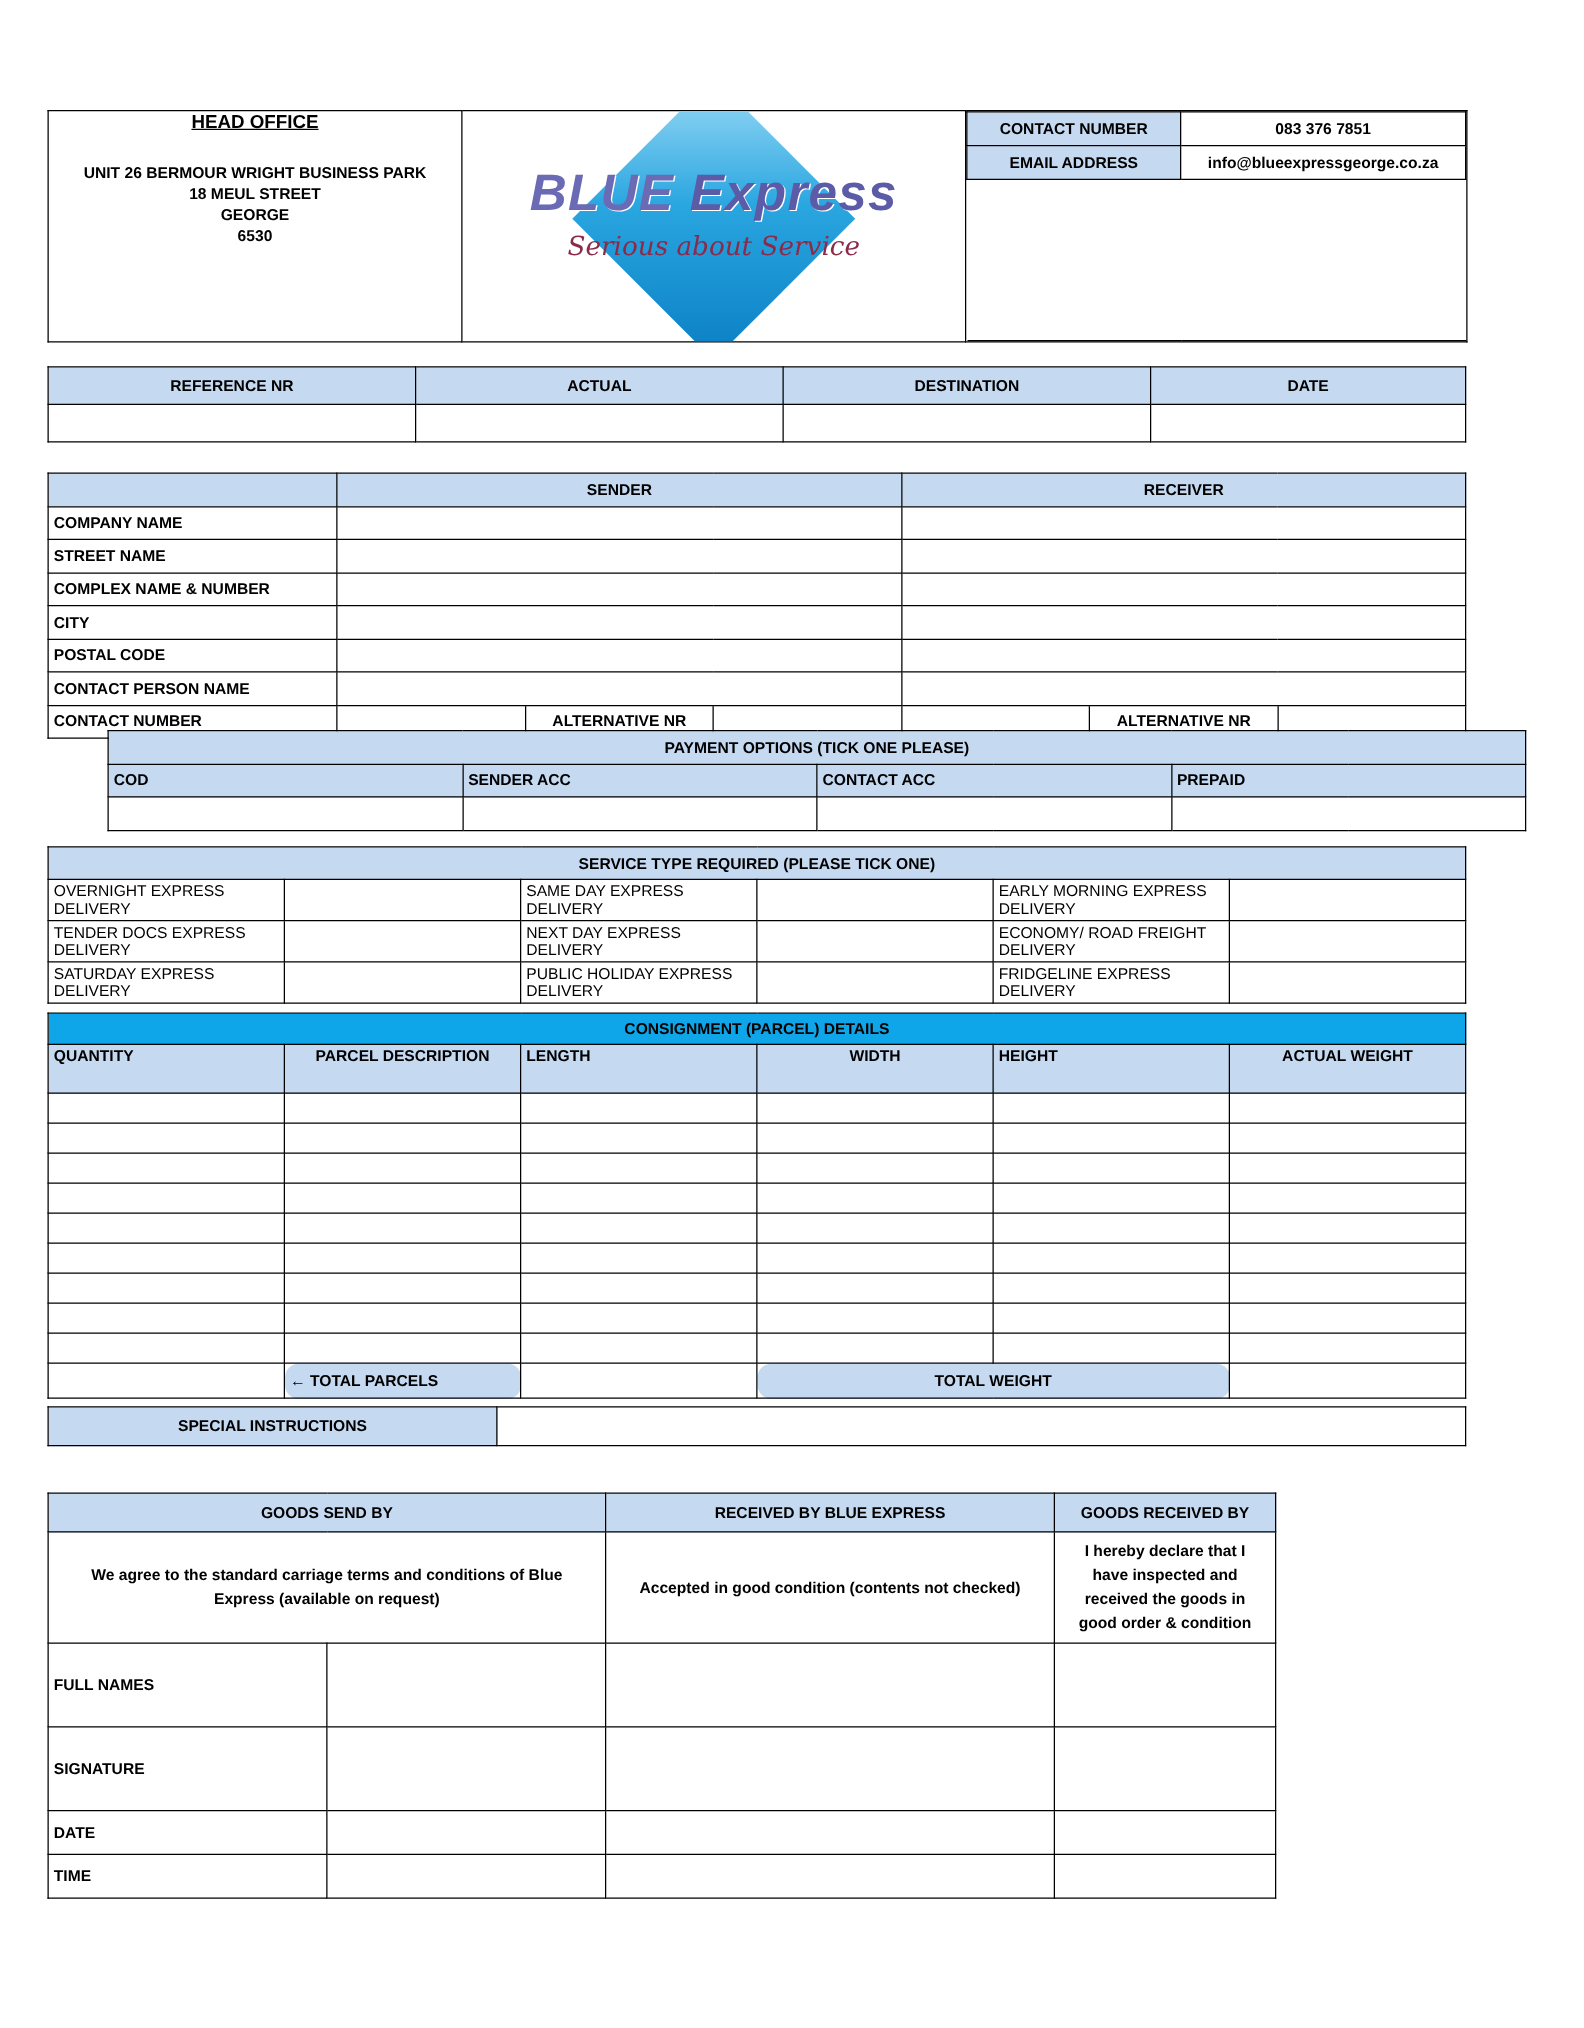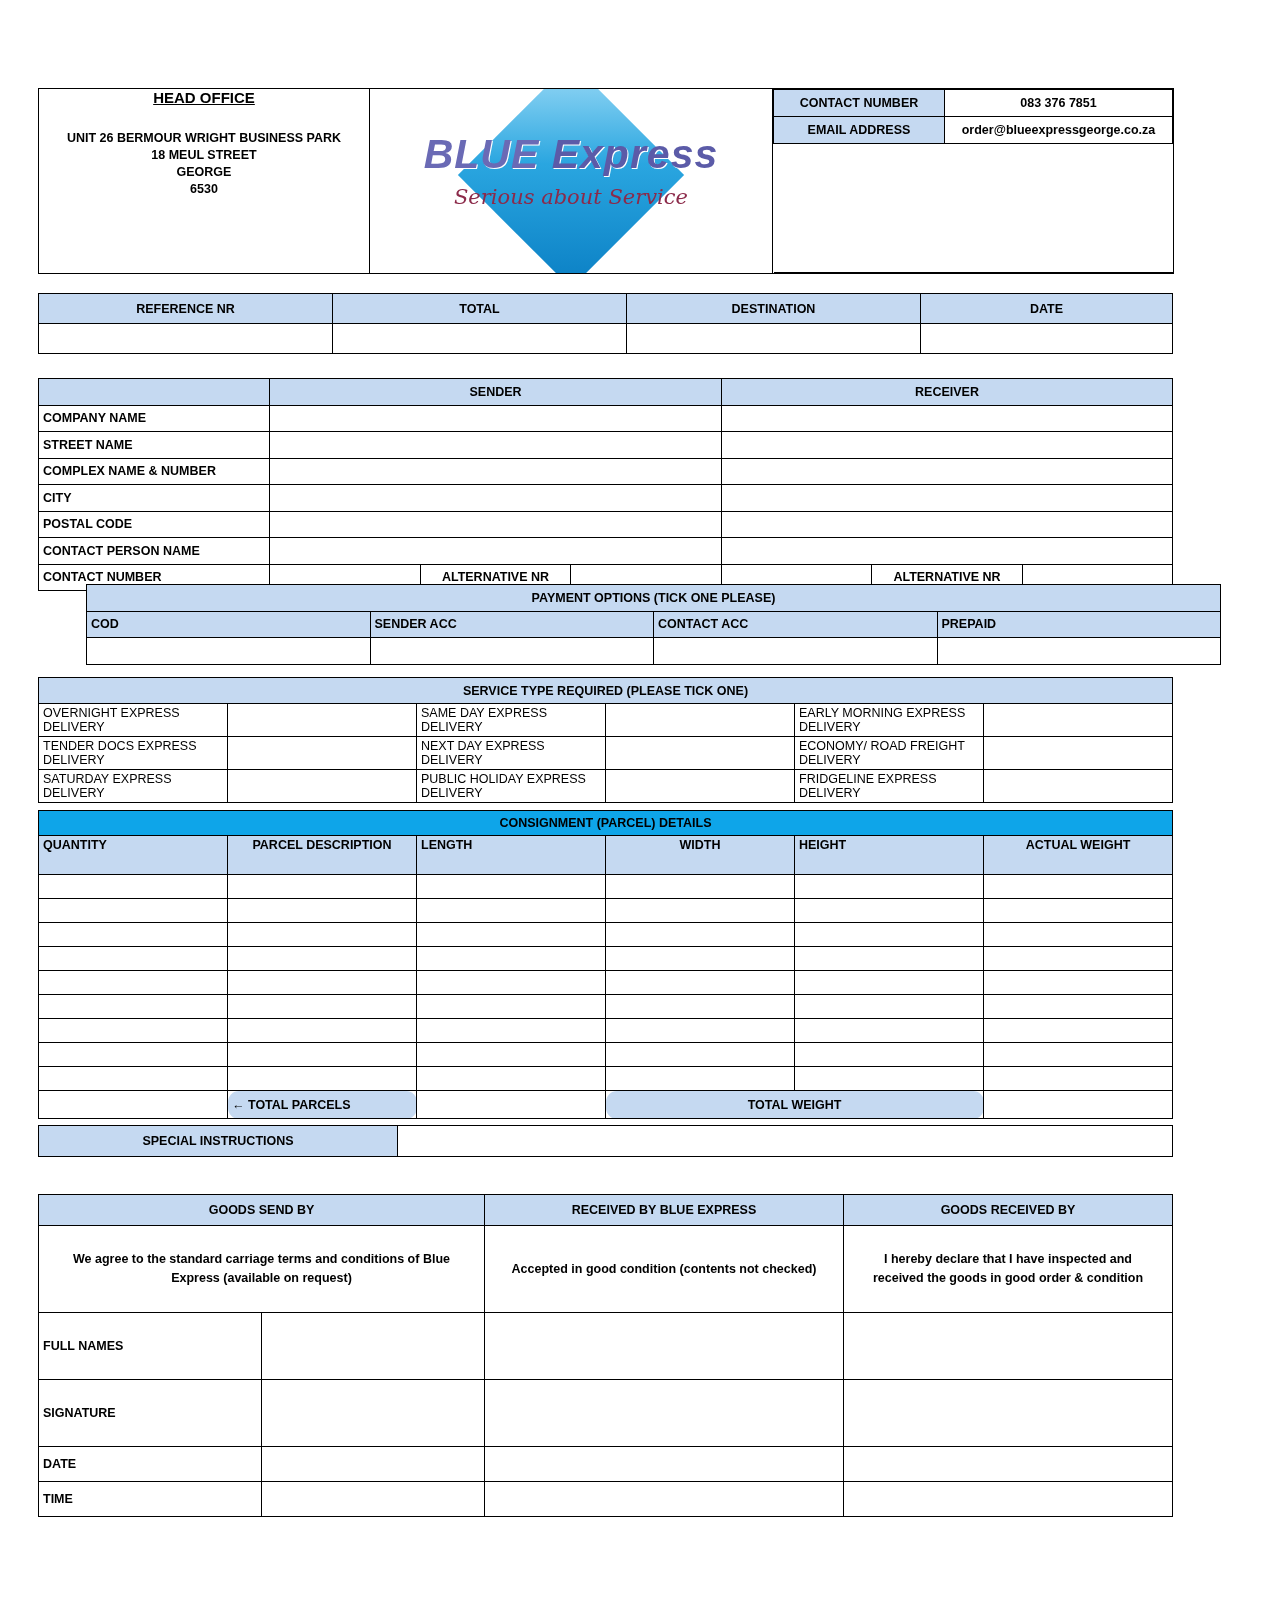--- a/index.html
+++ b/index.html
@@ -205,7 +205,7 @@
             </tr>
             <tr>
               <td class="contact-label">EMAIL ADDRESS</td>
-              <td class="contact-value">order@blueexpressgeorge.co.za</td>
+              <td class="contact-value">info@blueexpressgeorge.co.za</td>
             </tr>
             <tr class="contact-blank">
               <td colspan="2"></td>

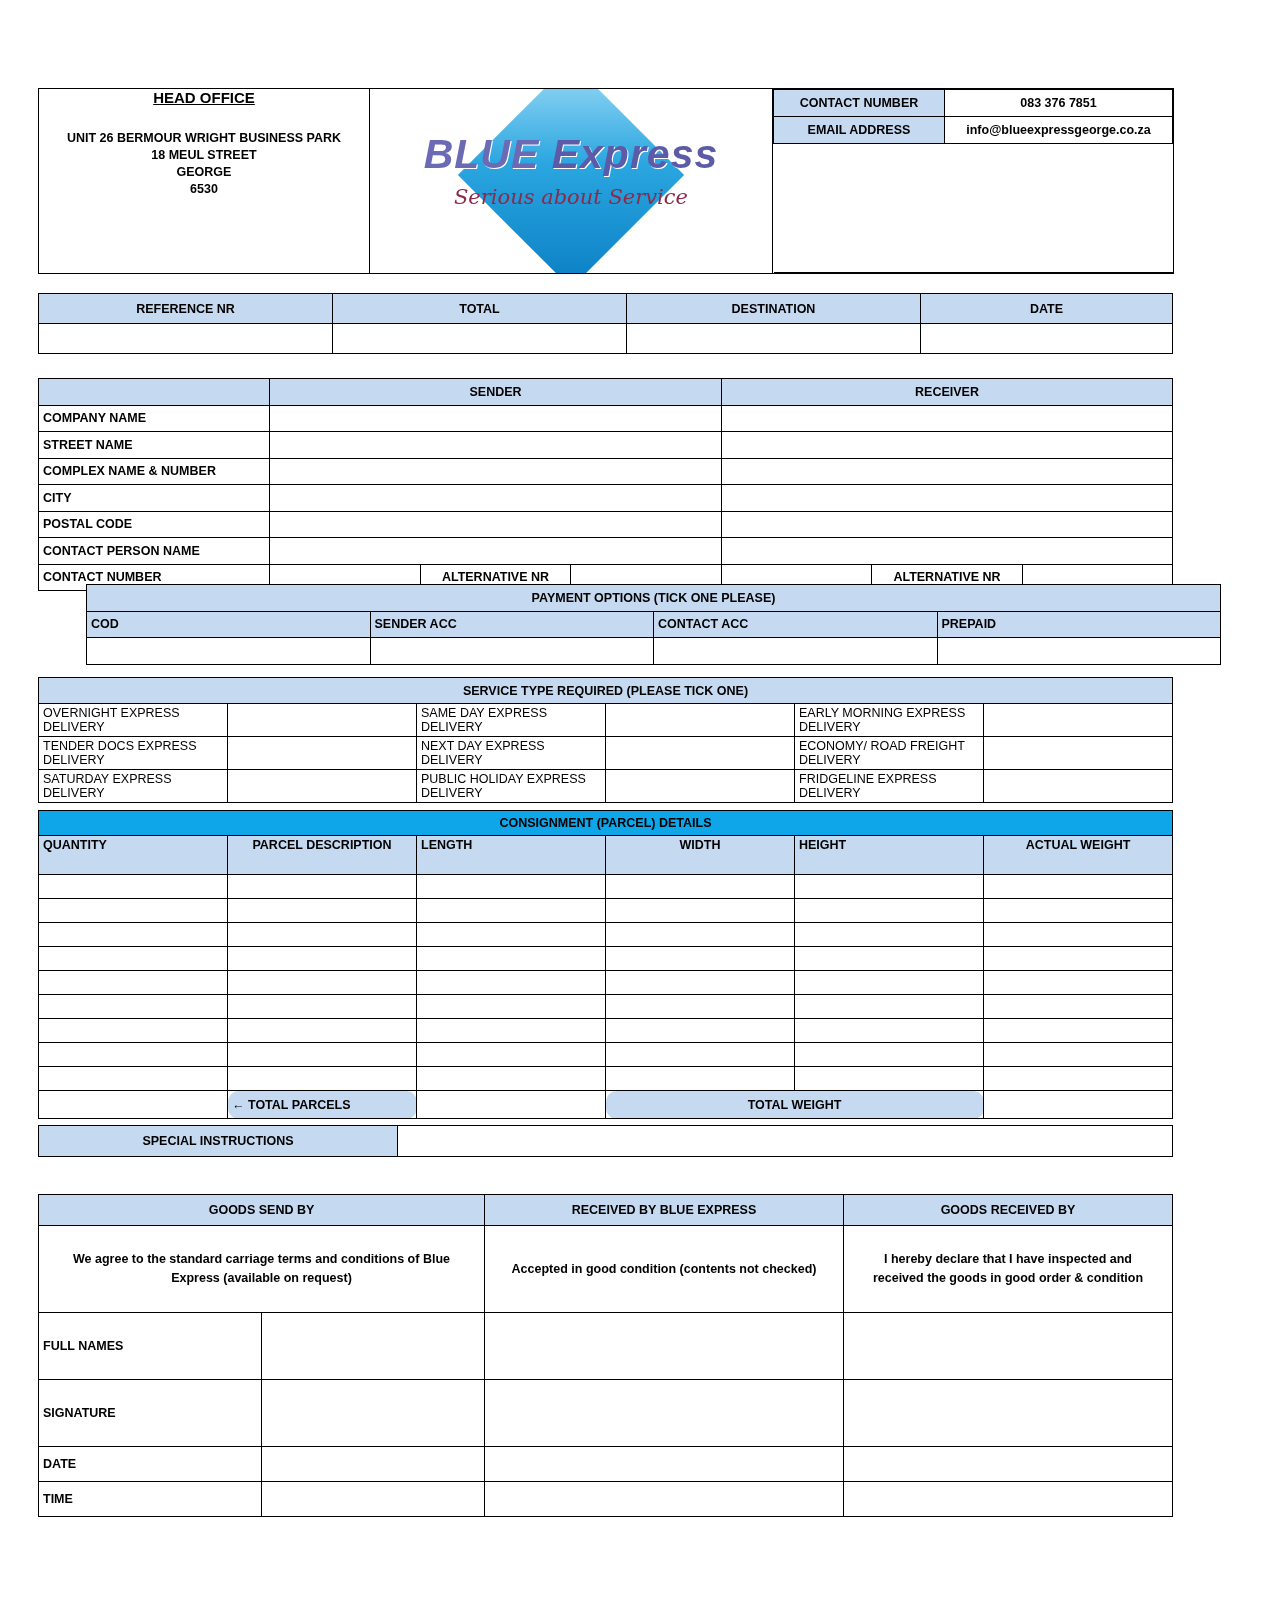--- a/index.html
+++ b/index.html
@@ -223,7 +223,7 @@
       <tbody>
           <tr>
         <td class="hdr" style="width:285px;">REFERENCE NR</td>
-        <td class="hdr" style="width:285px;">TOTAL</td>
+        <td class="hdr" style="width:285px;">ACTUAL</td>
         <td class="hdr" style="width:285px;">DESTINATION</td>
         <td class="hdr">DATE</td>
       </tr>

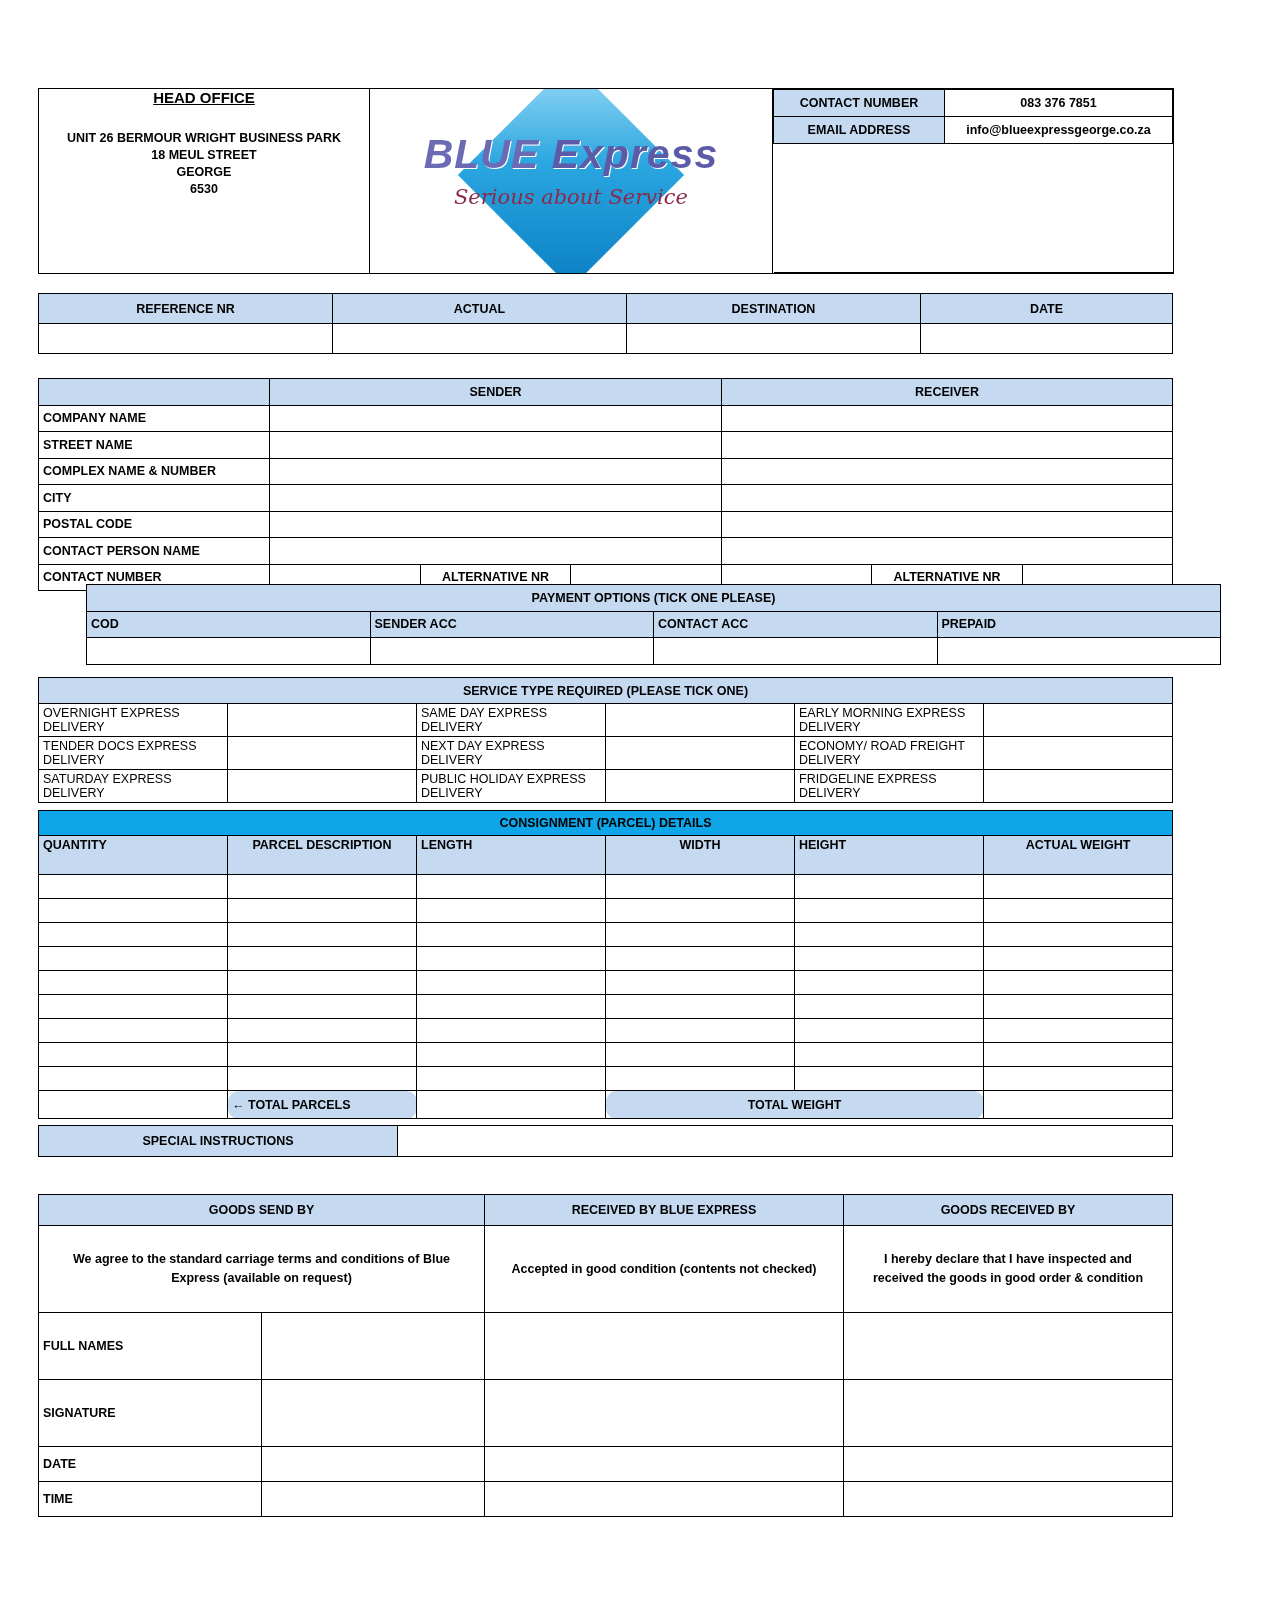--- a/index.html
+++ b/index.html
@@ -158,7 +158,7 @@
   .spec-table td { height: 26px; }
   .spec-table .lbl { width: 350px; background: #c5d9f1; font-weight: bold; text-align: center; margin-top: 15px; }
 
-  .sign-table { width: 1135px; }
+  .sign-table { width: 983px; }
   .sign-table td { height: 24px; }
   .sign-table .hdr { text-align: center; font-weight: bold; background: #c5d9f1; height: 26px; }
   .sign-table .terms {

